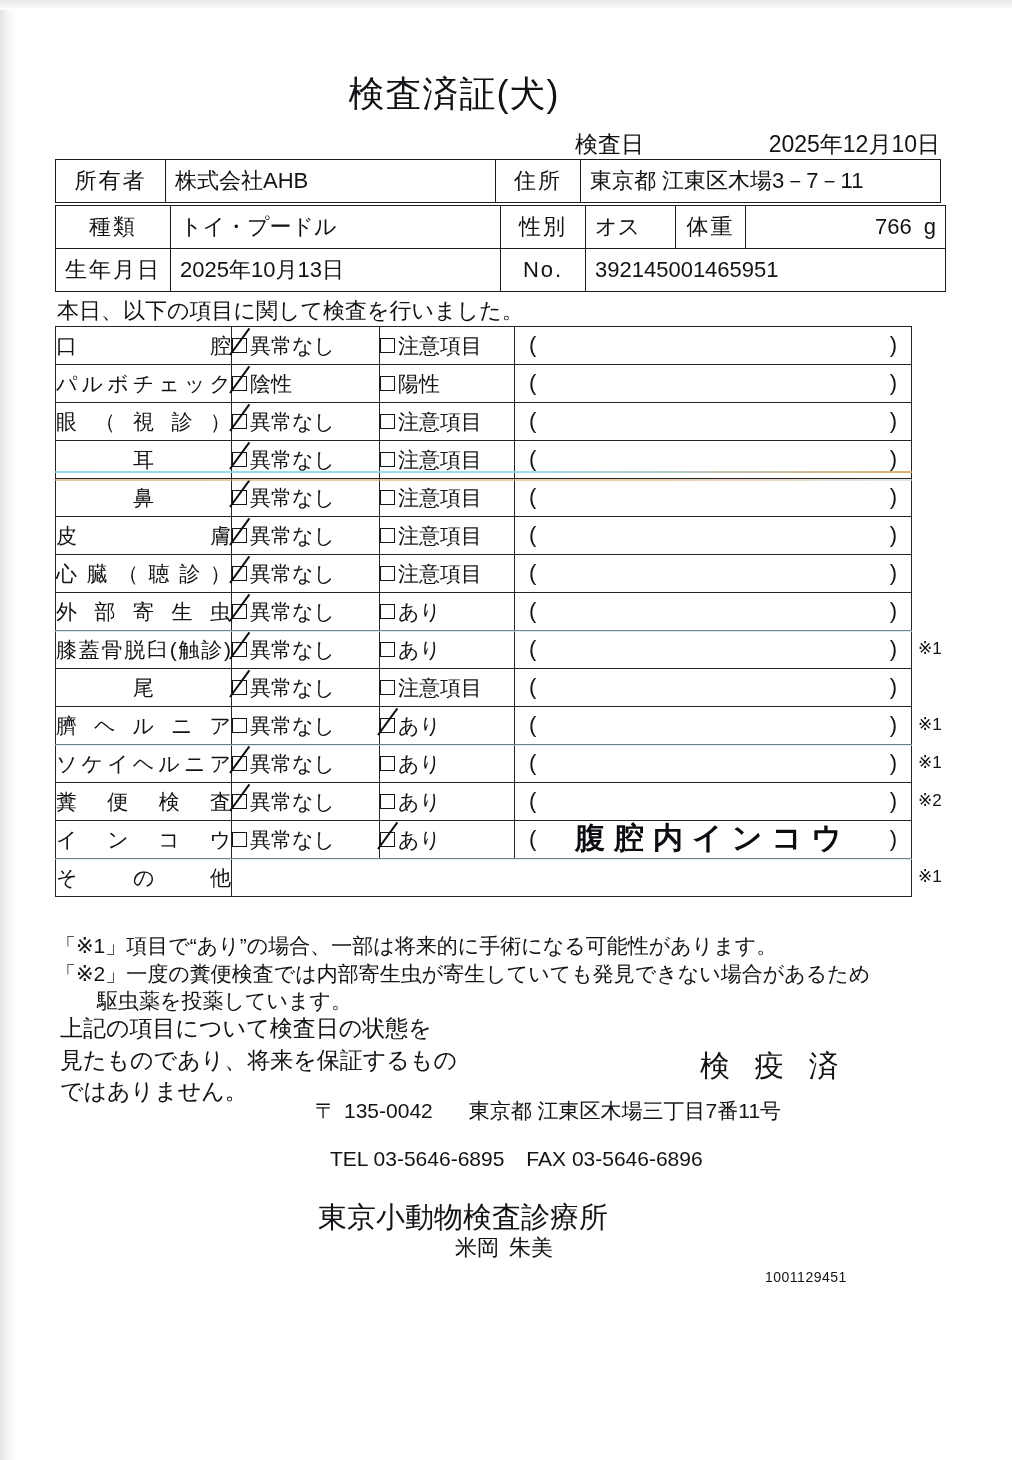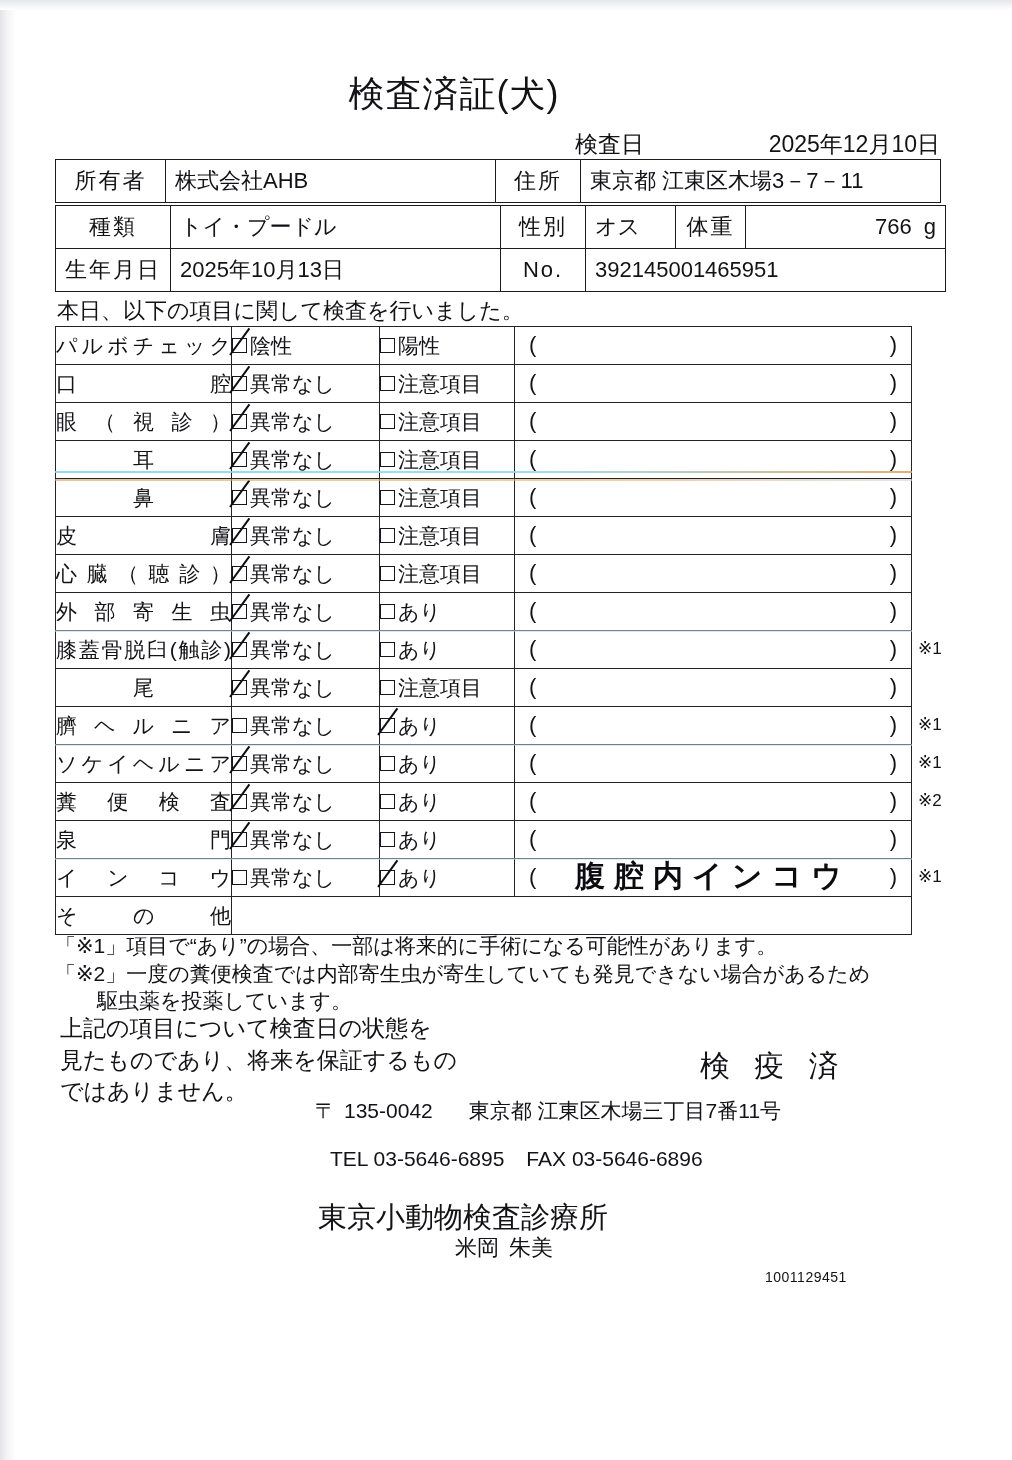--- a/index.html
+++ b/index.html
@@ -264,6 +264,24 @@
       <tbody id="exam-body">
         <tr>
           <td class="c-label">
+            <span class="lbl-just">口腔</span>
+          </td>
+          <td class="c-opt1"><span class="opt">
+              <span class="cbox checked"></span>
+              <span>異常なし</span>
+            </span></td>
+          <td class="c-opt2"><span class="opt">
+              <span class="cbox"></span>
+              <span>注意項目</span>
+            </span></td>
+          <td class="c-note">
+            <span class="paren-l">(</span>
+            <span class="note-text"></span>
+            <span class="paren-r">)</span>
+          </td>
+        </tr>
+        <tr>
+          <td class="c-label">
             <span class="lbl-just">パルボチェック</span>
           </td>
           <td class="c-opt1"><span class="opt">
@@ -273,24 +291,6 @@
           <td class="c-opt2"><span class="opt">
               <span class="cbox"></span>
               <span>陽性</span>
-            </span></td>
-          <td class="c-note">
-            <span class="paren-l">(</span>
-            <span class="note-text"></span>
-            <span class="paren-r">)</span>
-          </td>
-        </tr>
-        <tr>
-          <td class="c-label">
-            <span class="lbl-just">口腔</span>
-          </td>
-          <td class="c-opt1"><span class="opt">
-              <span class="cbox checked"></span>
-              <span>異常なし</span>
-            </span></td>
-          <td class="c-opt2"><span class="opt">
-              <span class="cbox"></span>
-              <span>注意項目</span>
             </span></td>
           <td class="c-note">
             <span class="paren-l">(</span>

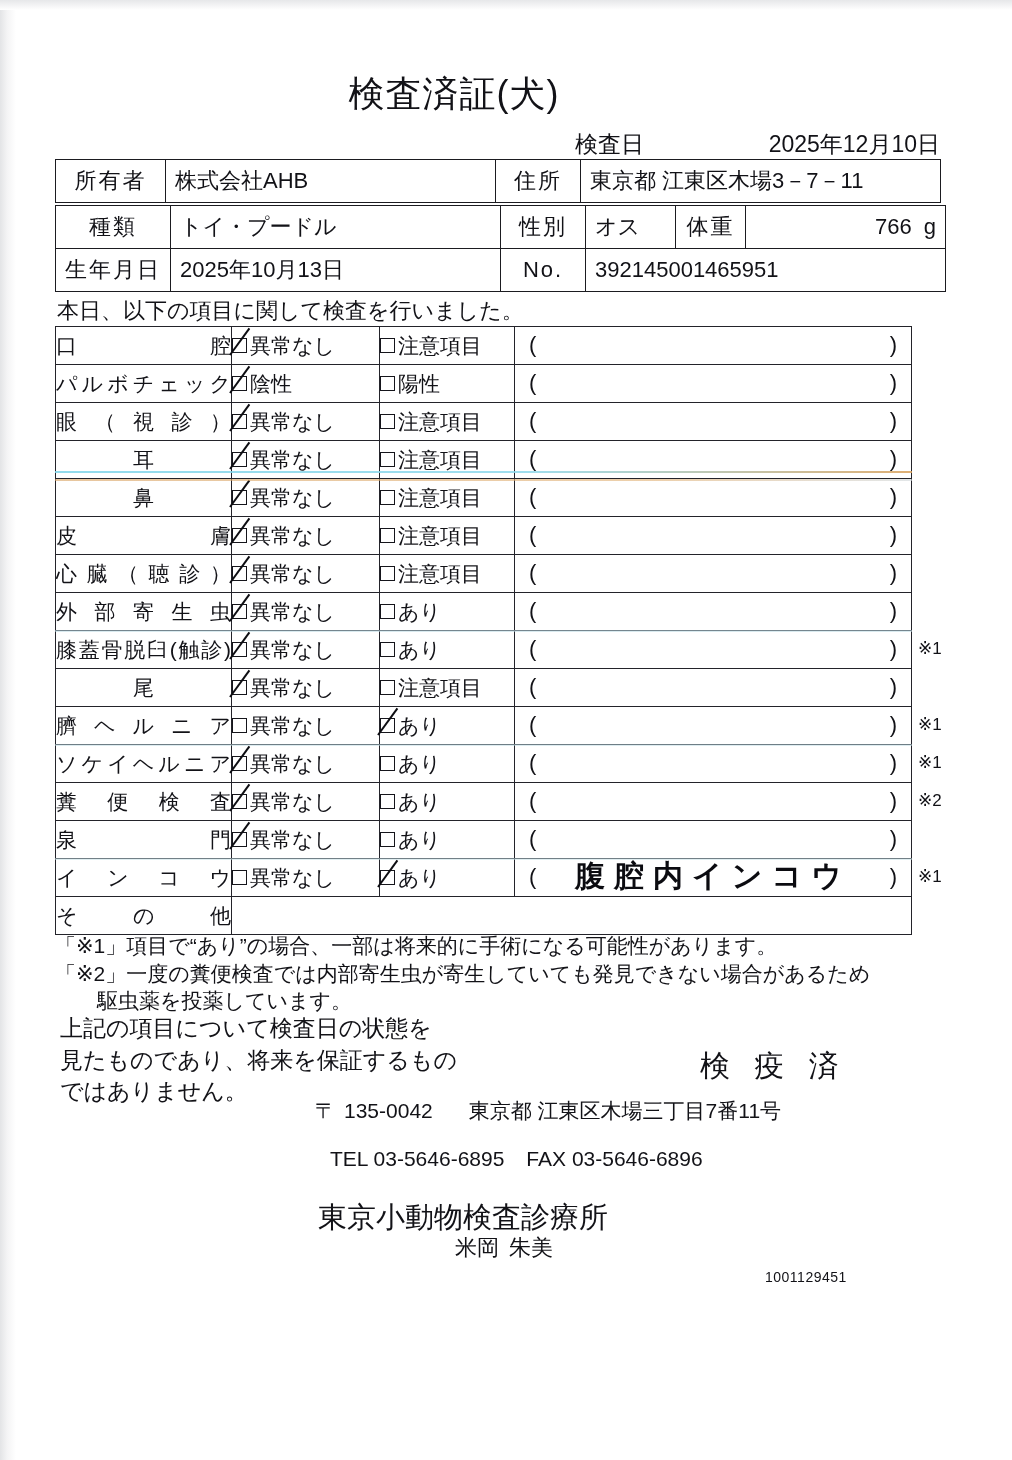--- a/index.html
+++ b/index.html
@@ -498,24 +498,6 @@
         </tr>
         <tr>
           <td class="c-label">
-            <span class="lbl-just">泉門</span>
-          </td>
-          <td class="c-opt1"><span class="opt">
-              <span class="cbox checked"></span>
-              <span>異常なし</span>
-            </span></td>
-          <td class="c-opt2"><span class="opt">
-              <span class="cbox"></span>
-              <span>あり</span>
-            </span></td>
-          <td class="c-note">
-            <span class="paren-l">(</span>
-            <span class="note-text"></span>
-            <span class="paren-r">)</span>
-          </td>
-        </tr>
-        <tr>
-          <td class="c-label">
             <span class="lbl-just">インコウ</span>
           </td>
           <td class="c-opt1"><span class="opt">

